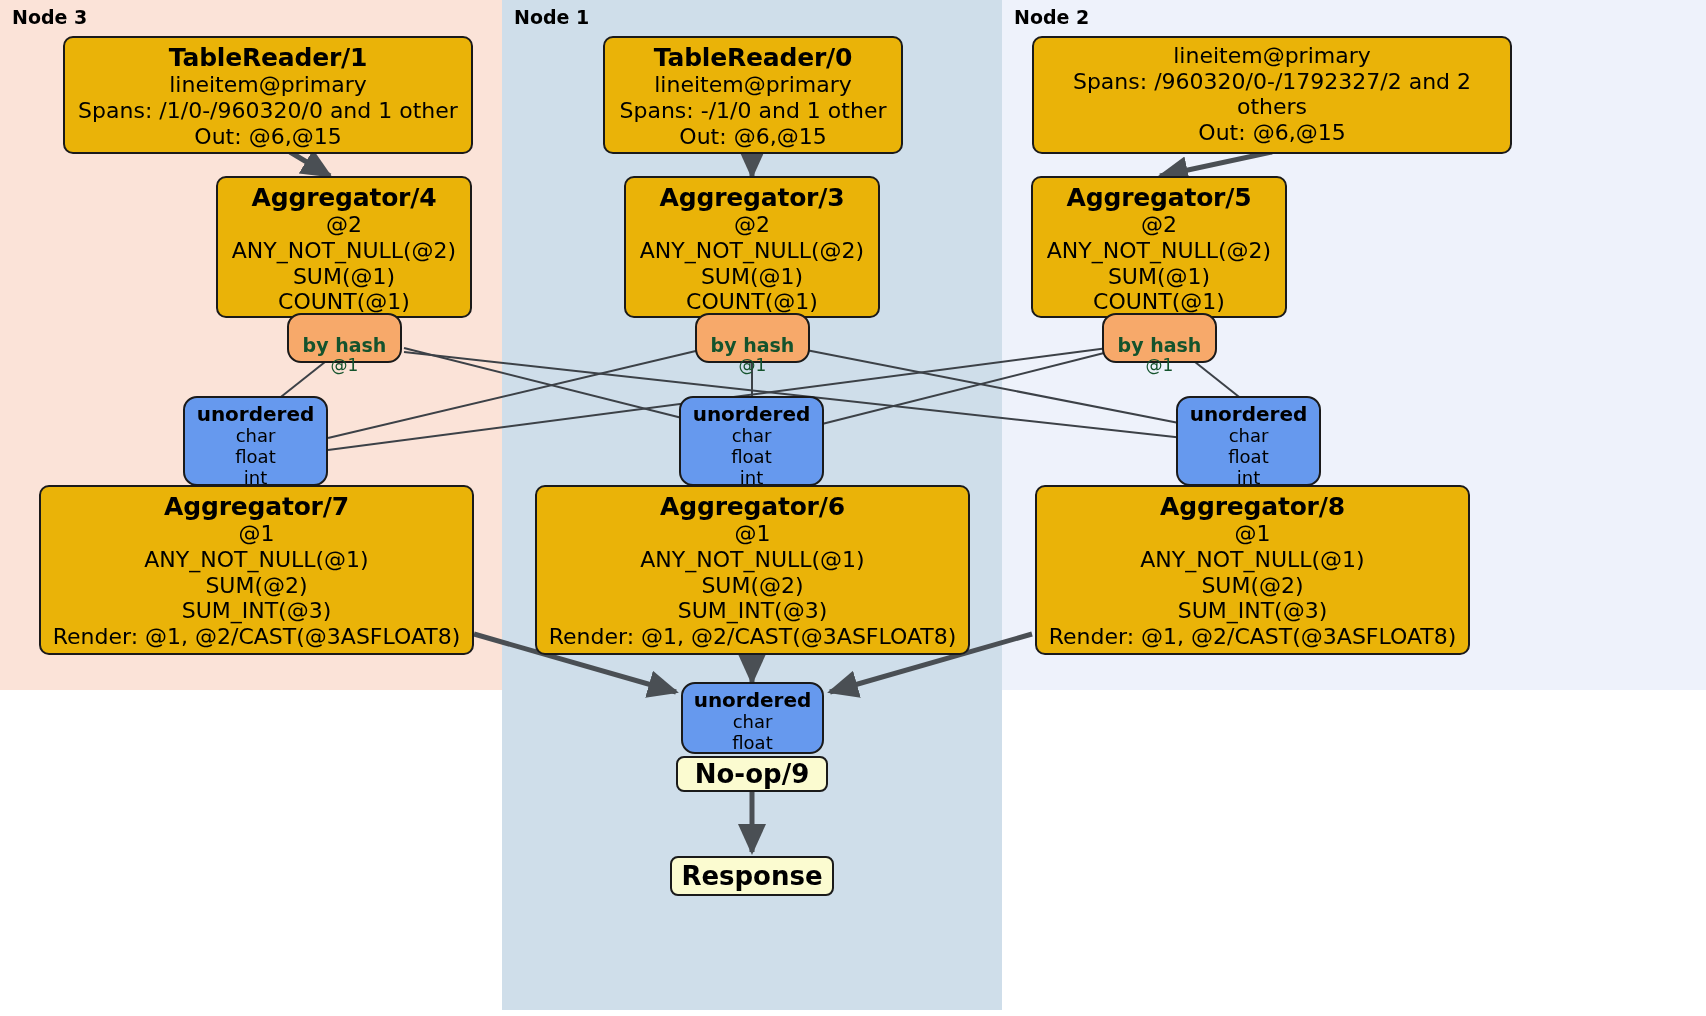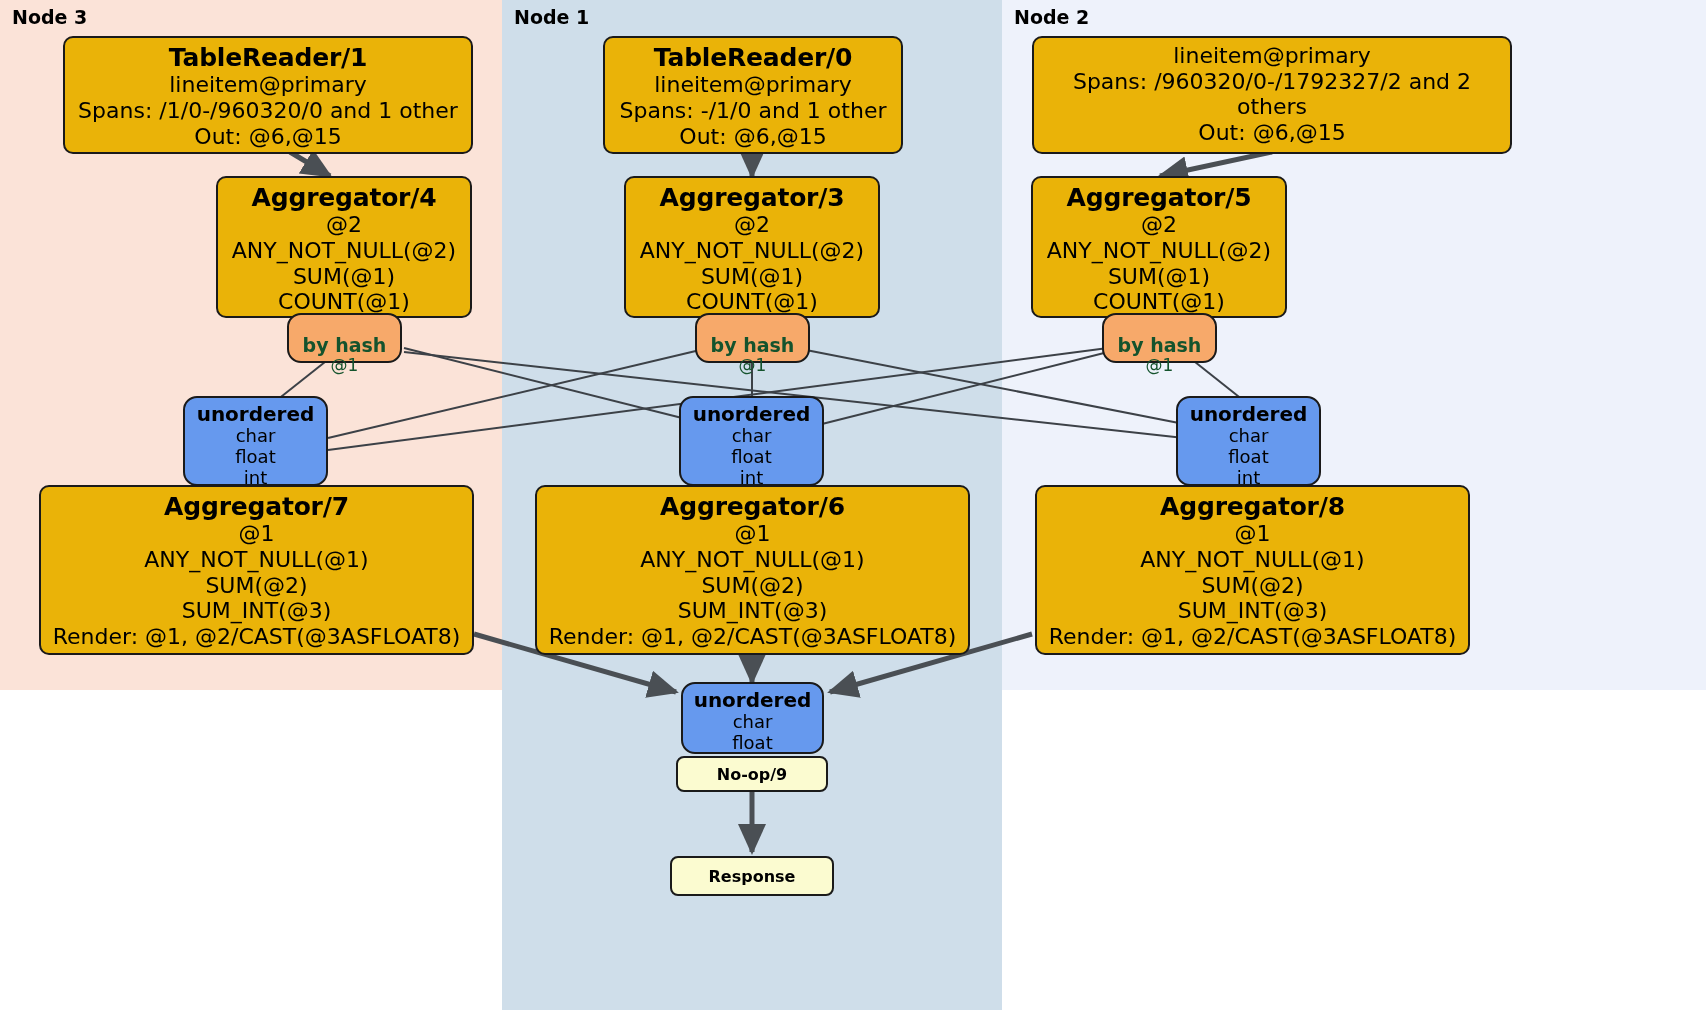--- a/index.html
+++ b/index.html
@@ -117,7 +117,7 @@
   }
   .small-box .ttl {
     font-weight: bold;
-    font-size: 16px;
+    font-size: 26px;
     text-align: right;
   }
 

